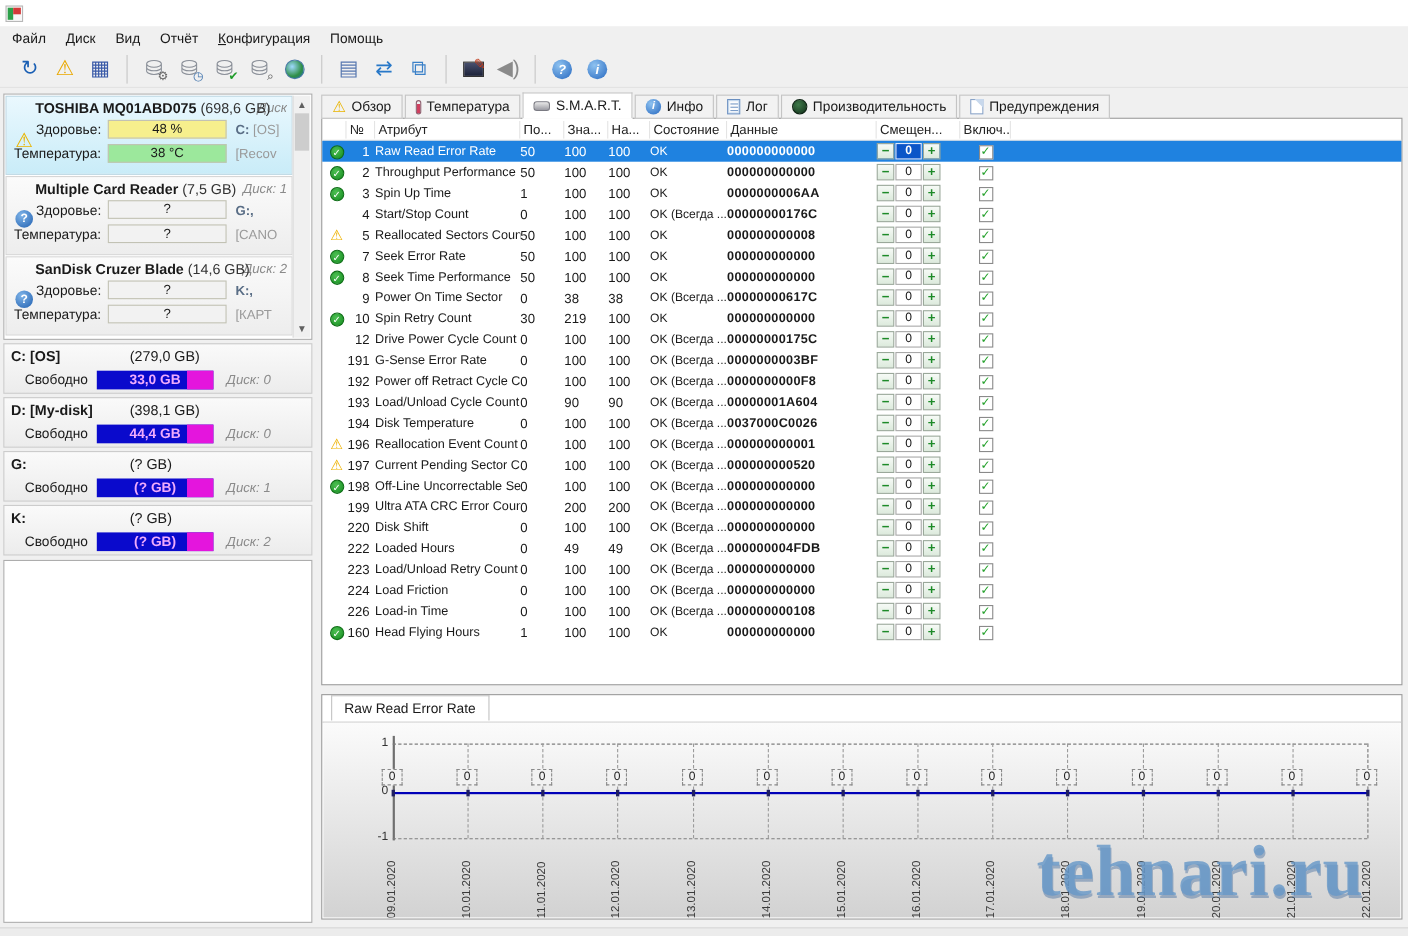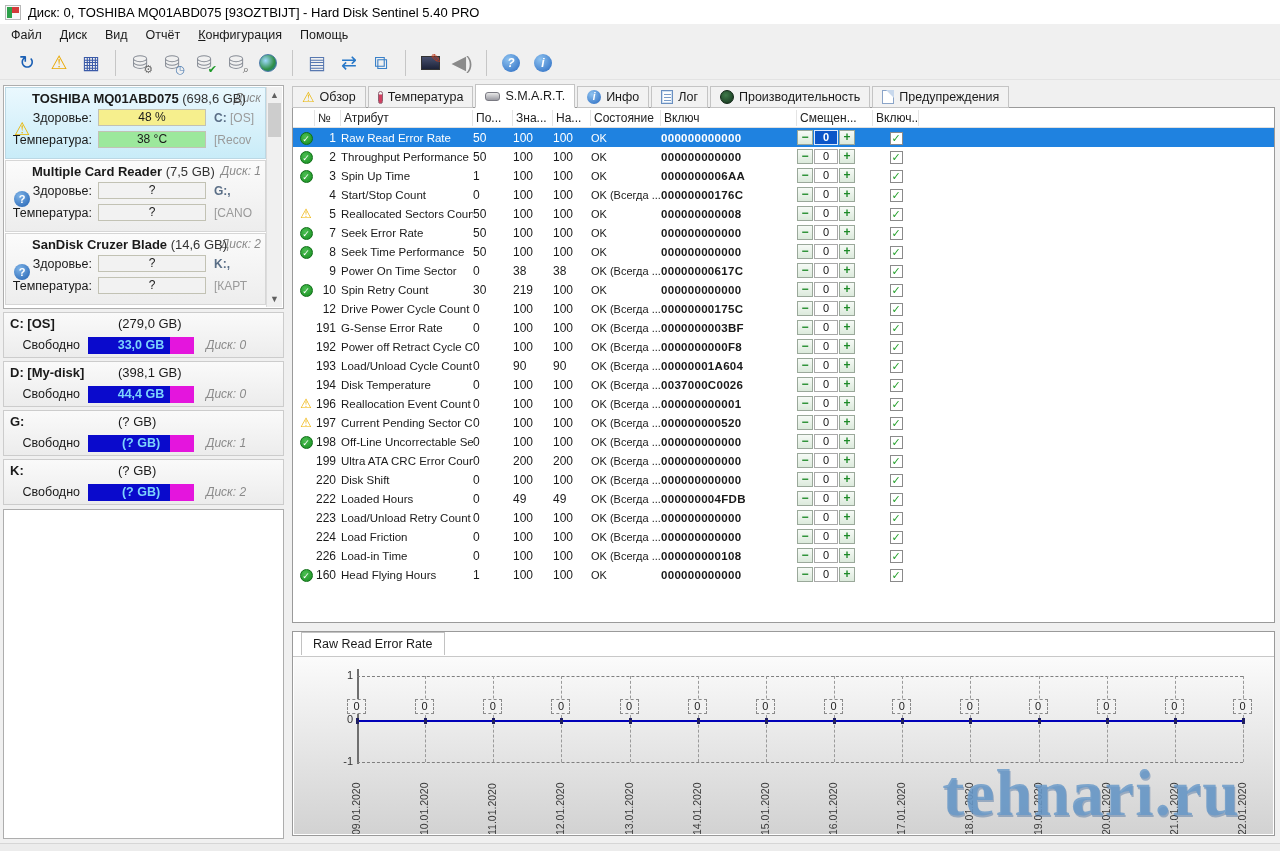--- a/index.html
+++ b/index.html
@@ -134,7 +134,6 @@
 
 <div class="titlebar">
   <span class="app-logo"></span>
-  <span class="title-text">Диск: 0, TOSHIBA MQ01ABD075 [93OZTBIJT]  -  Hard Disk Sentinel 5.40 PRO</span>
 </div>
 
 <div class="menubar" id="menubar">

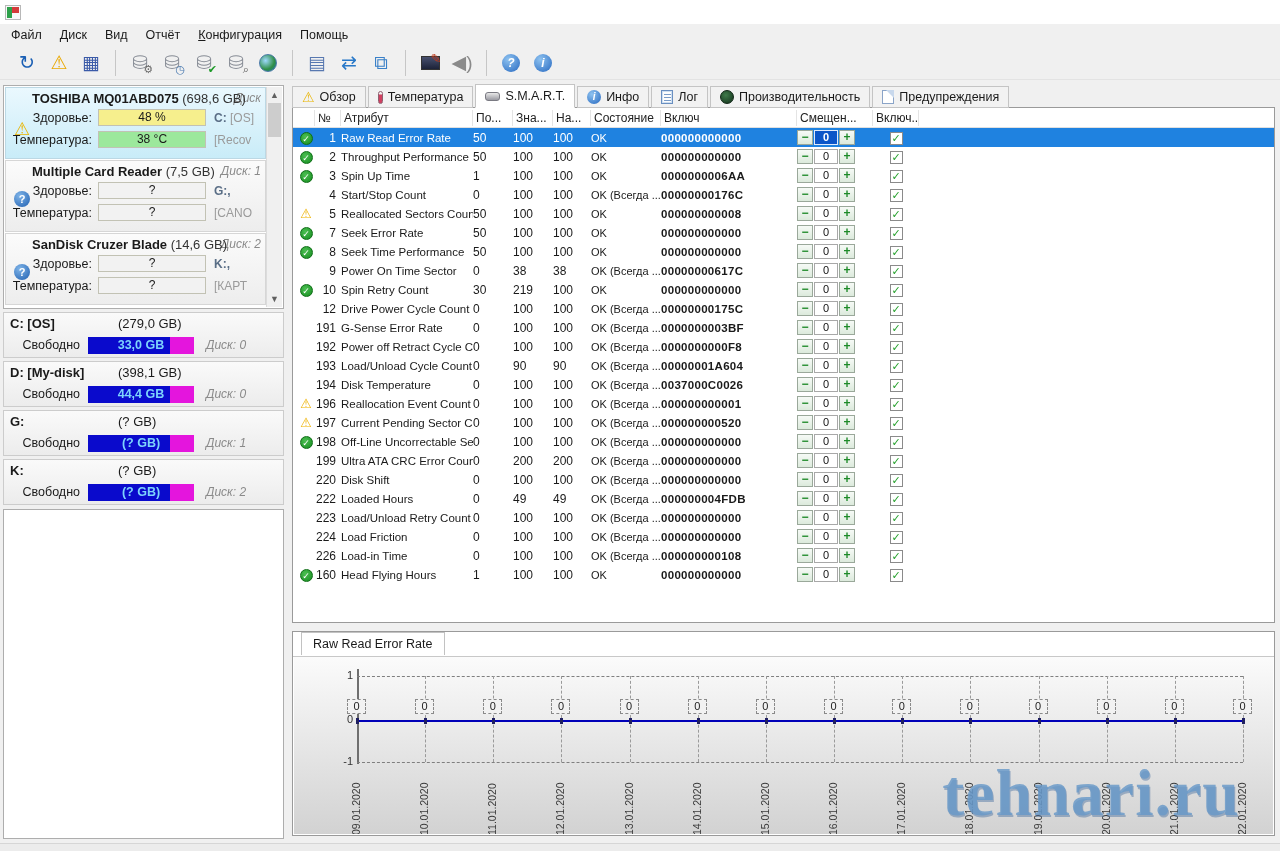--- a/index.html
+++ b/index.html
@@ -355,7 +355,7 @@
           <span class="hc h-val">Зна...</span>
           <span class="hc h-worst">На...</span>
           <span class="hc h-status">Состояние</span>
-          <span class="hc h-data">Включ</span>
+          <span class="hc h-data">Данные</span>
           <span class="hc h-offset">Смещен...</span>
           <span class="hc h-check">Включ...</span>
         </div>

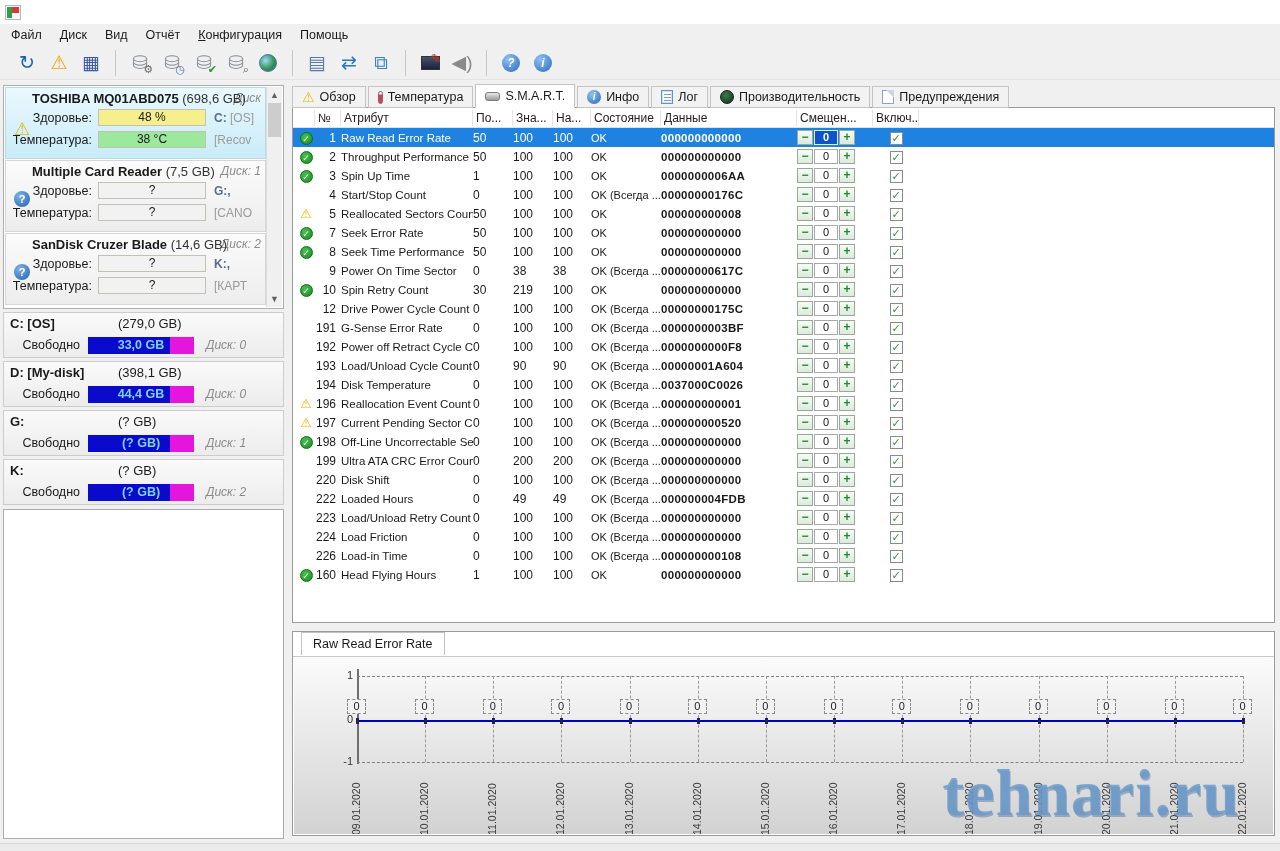--- a/index.html
+++ b/index.html
@@ -66,7 +66,7 @@
   .pc-free-label { width:78px; text-align:right; padding-right:8px; font-size:12.5px; }
   .free-bar { width:106px; height:17px; background:#0a0acc; position:relative; }
   .free-bar .mag { position:absolute; right:0; top:0; width:24px; height:100%; background:#e415dd; }
-  .free-bar .txt { position:absolute; inset:0; color:#7dd3fc; font-weight:bold; text-align:center; line-height:17px; font-size:12.5px; z-index:1; }
+  .free-bar .txt { position:absolute; inset:0; color:#f0abfc; font-weight:bold; text-align:center; line-height:17px; font-size:12.5px; z-index:1; }
   .pc-disk { flex:1; text-align:left; padding-left:12px; font-style:italic; color:#8a8a8a; }
   .sidebar-empty { flex:1; border:1px solid #adadad; background:#fff; margin-top:4px; }
 

